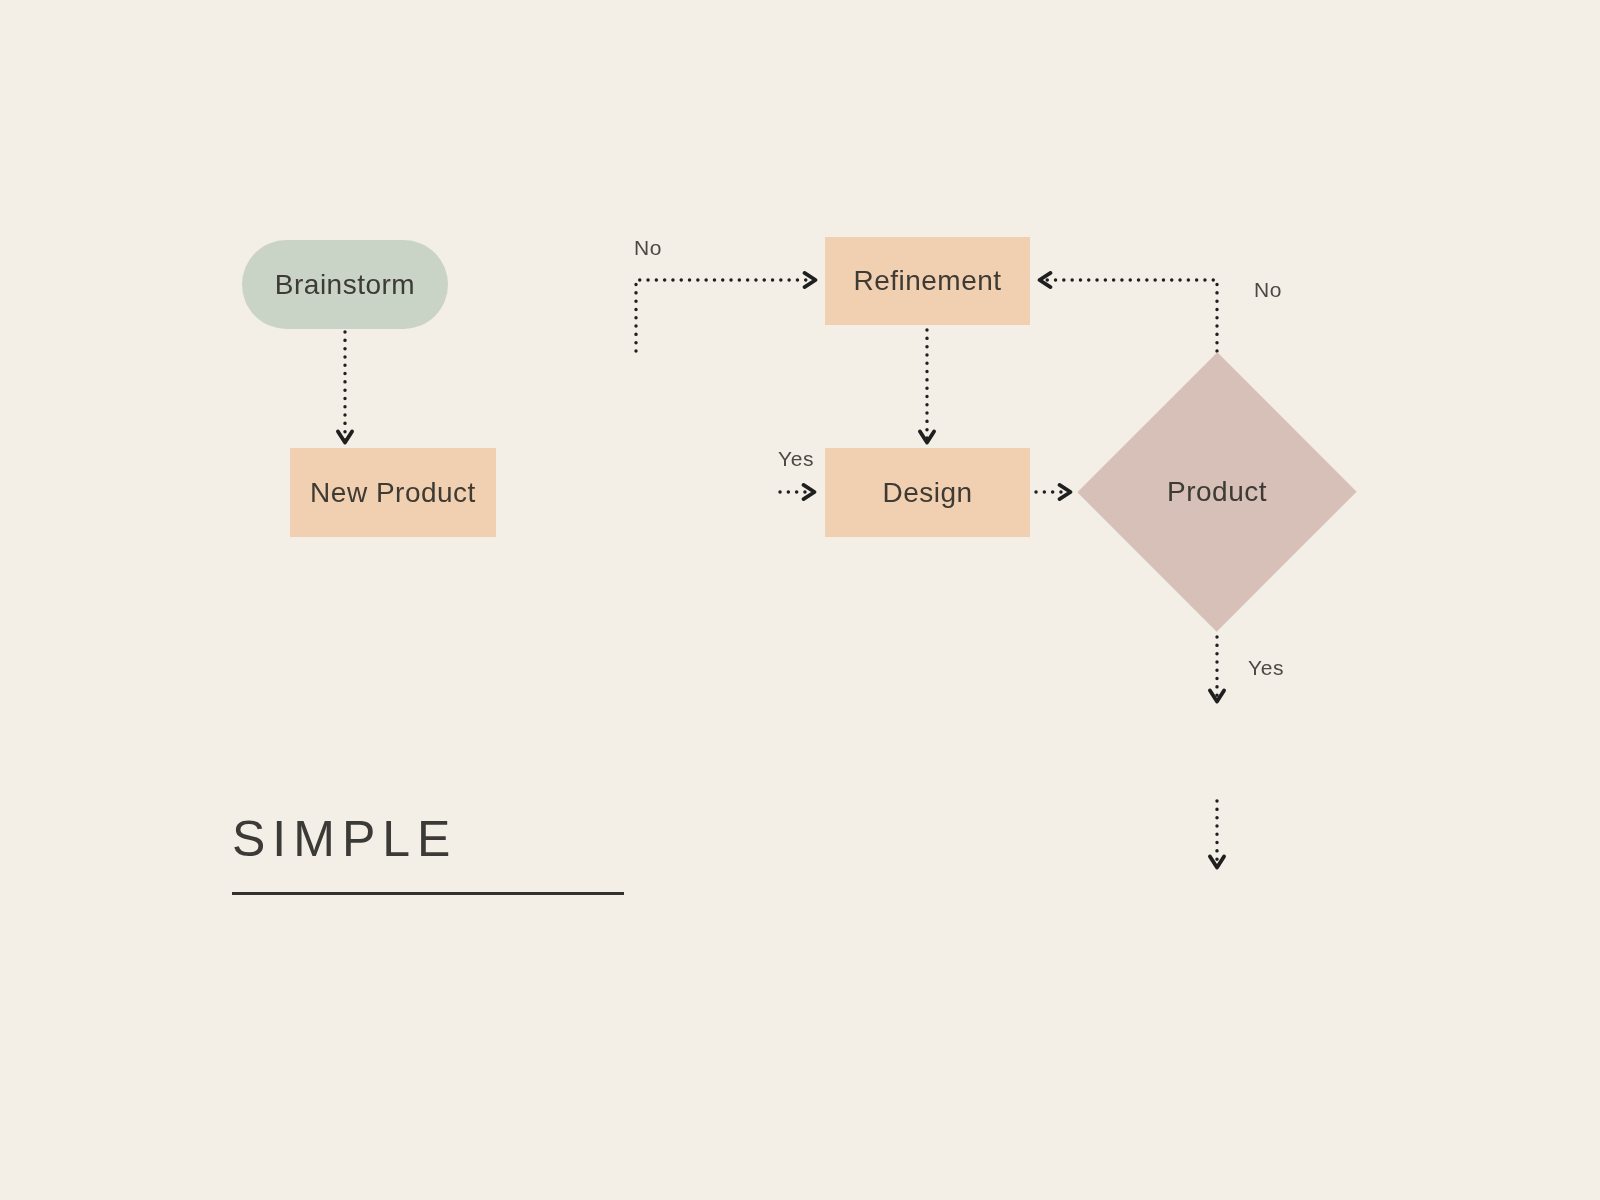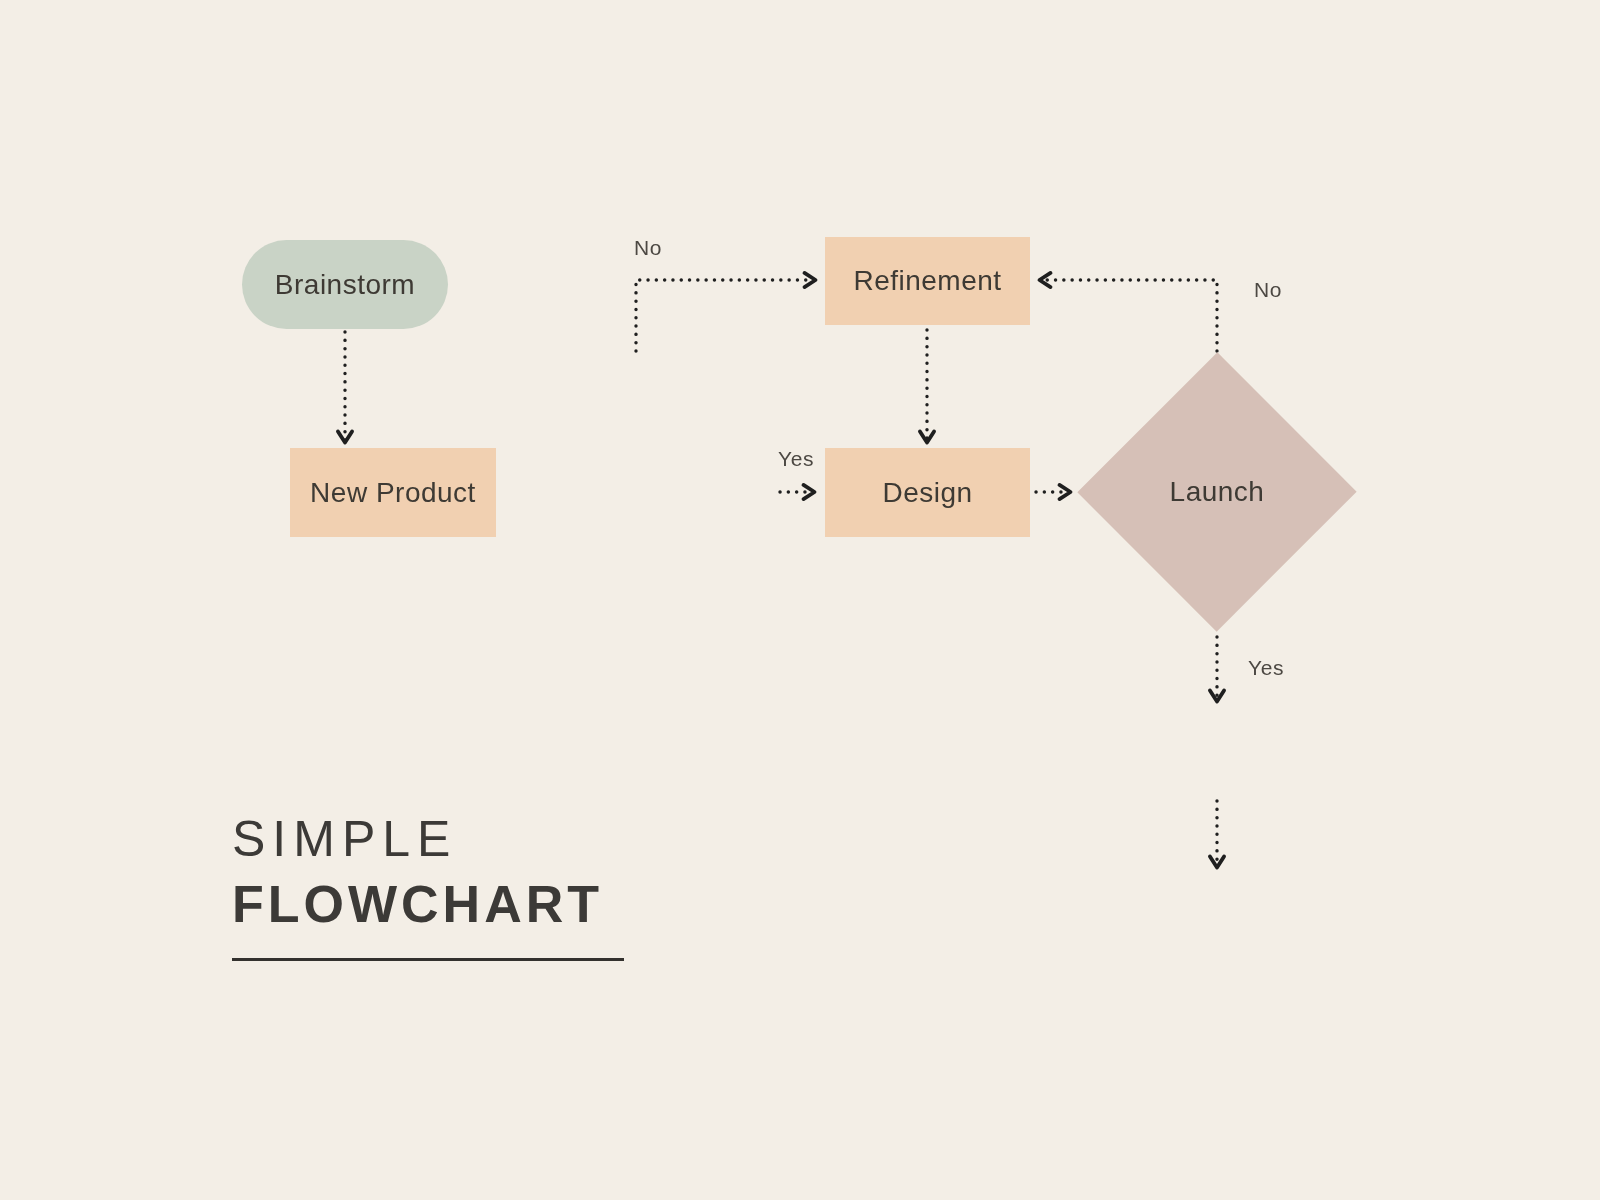--- a/index.html
+++ b/index.html
@@ -142,7 +142,7 @@
 
   <div class="node decision" style="left:1078px; top:352px; width:278px; height:280px;">
     <span class="shape"></span>
-    <span class="label">Launch</span>
+    <span class="label">Product</span>
   </div>
 
 

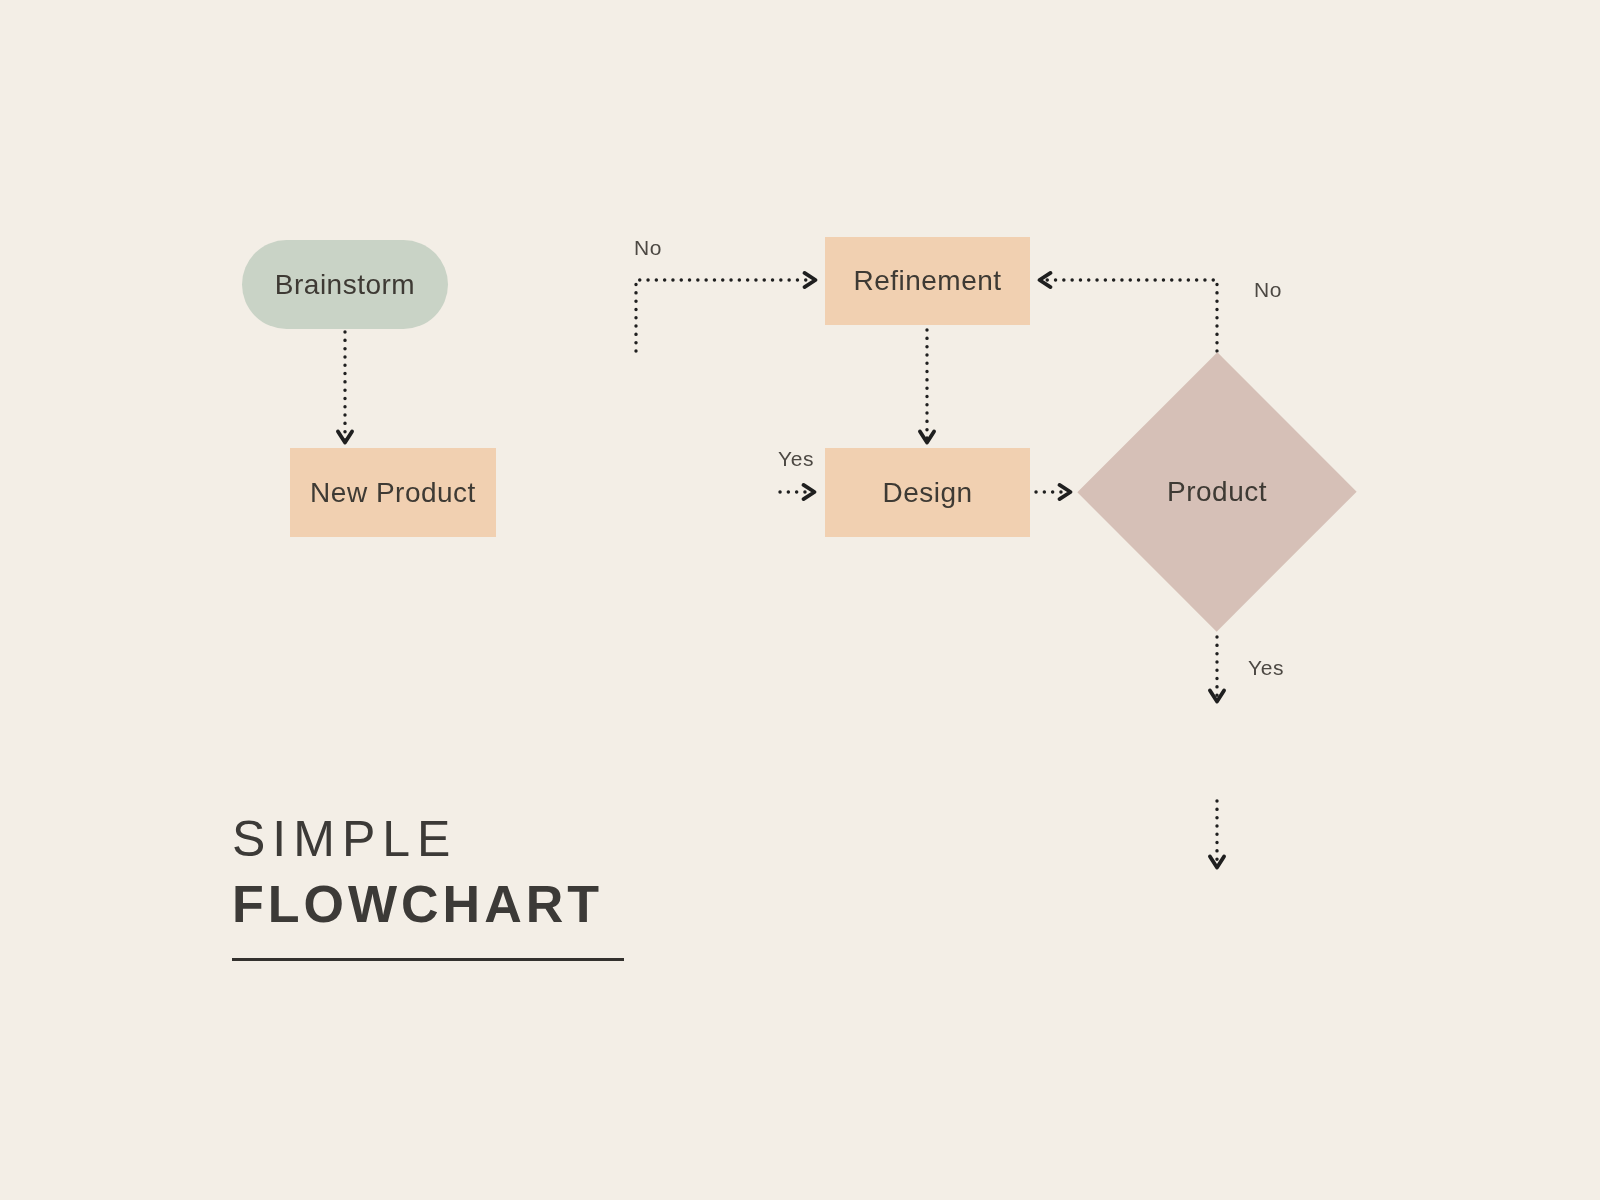--- a/index.html
+++ b/index.html
@@ -154,7 +154,6 @@
 
   <div class="title-block">
     <div class="title-line1">SIMPLE</div>
-    <div class="title-line2">FLOWCHART</div>
     <div class="title-underline"></div>
   </div>
 

